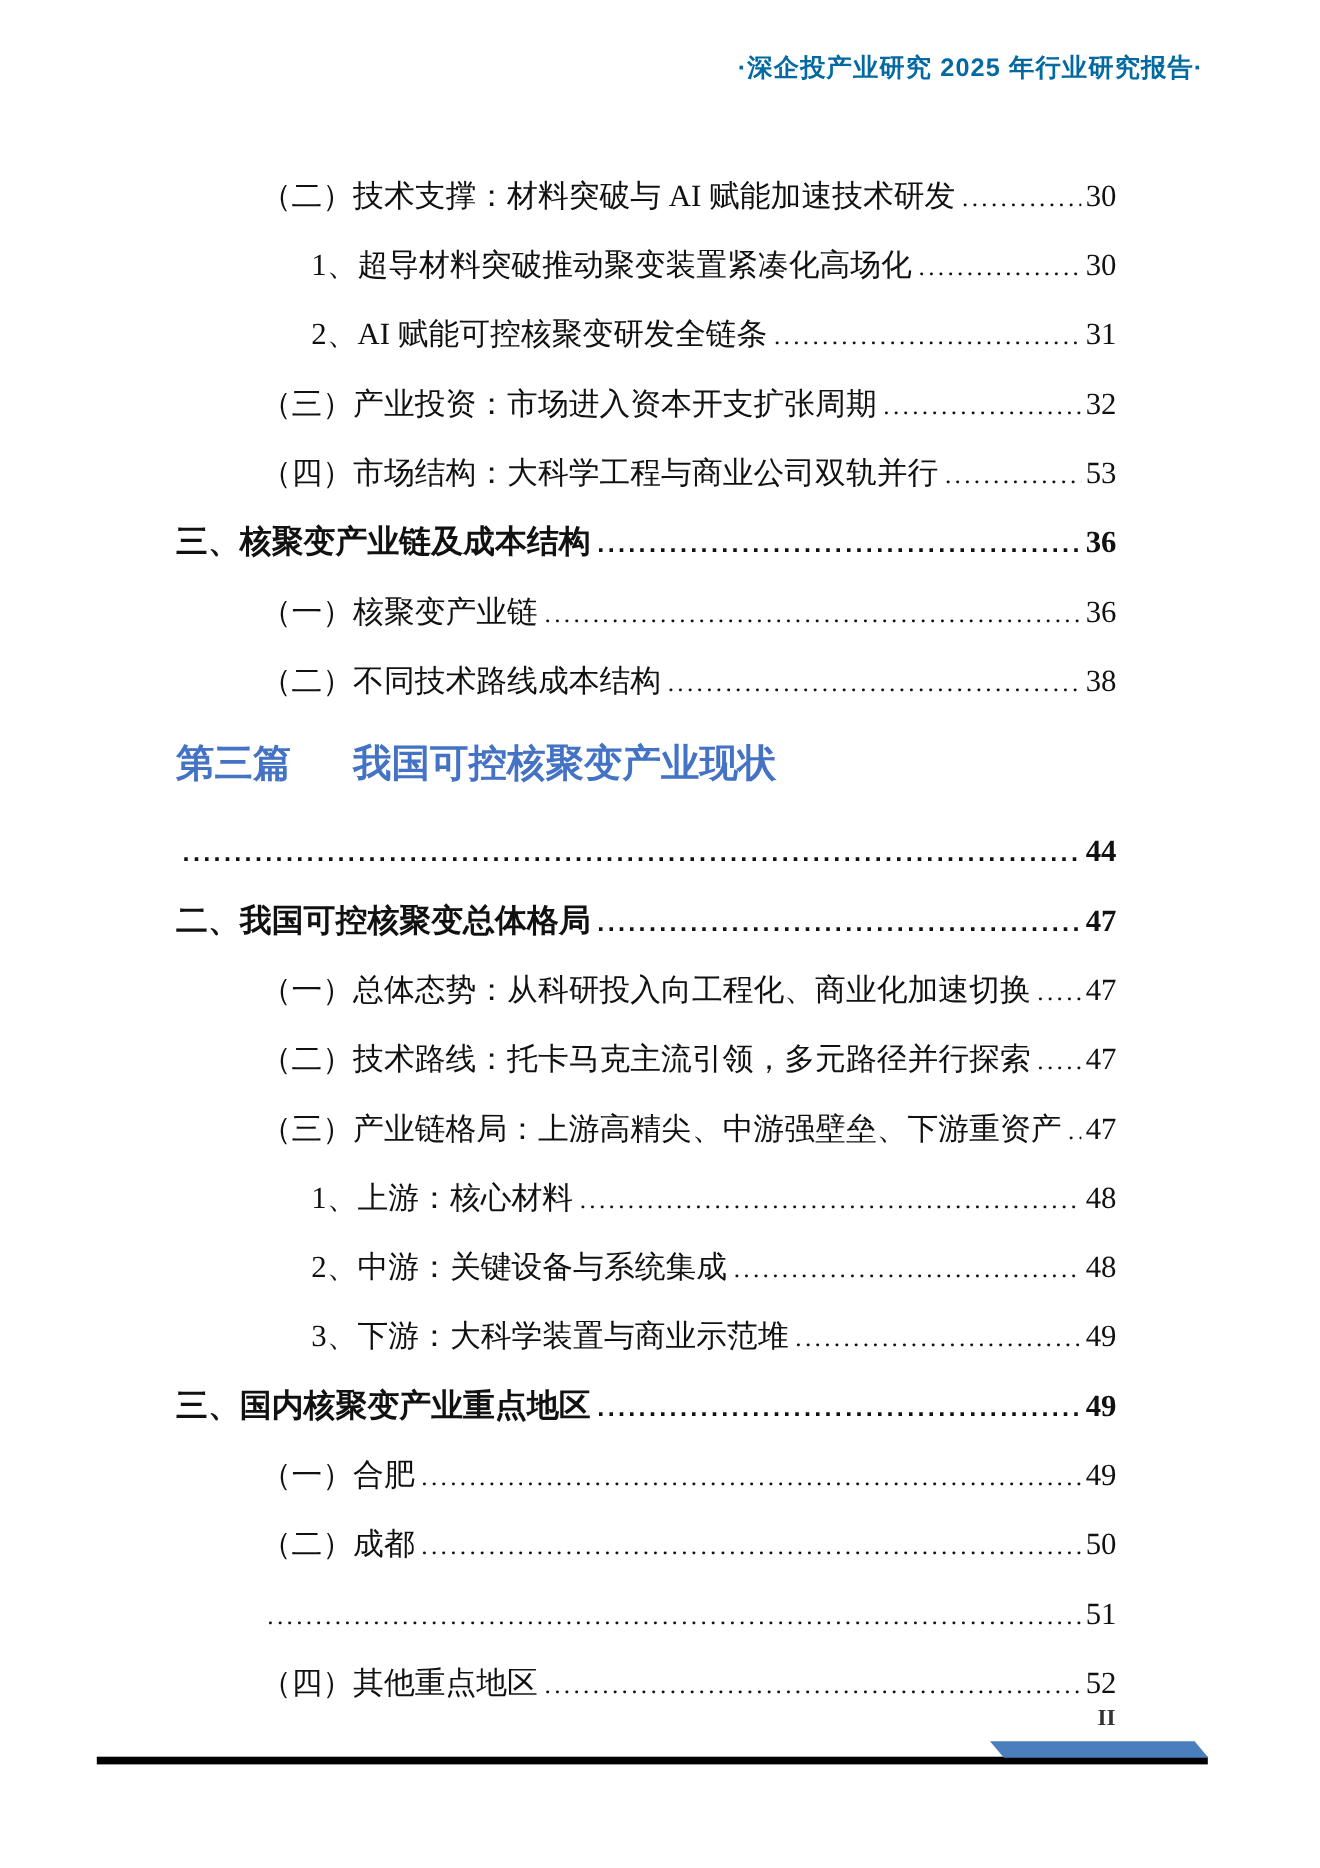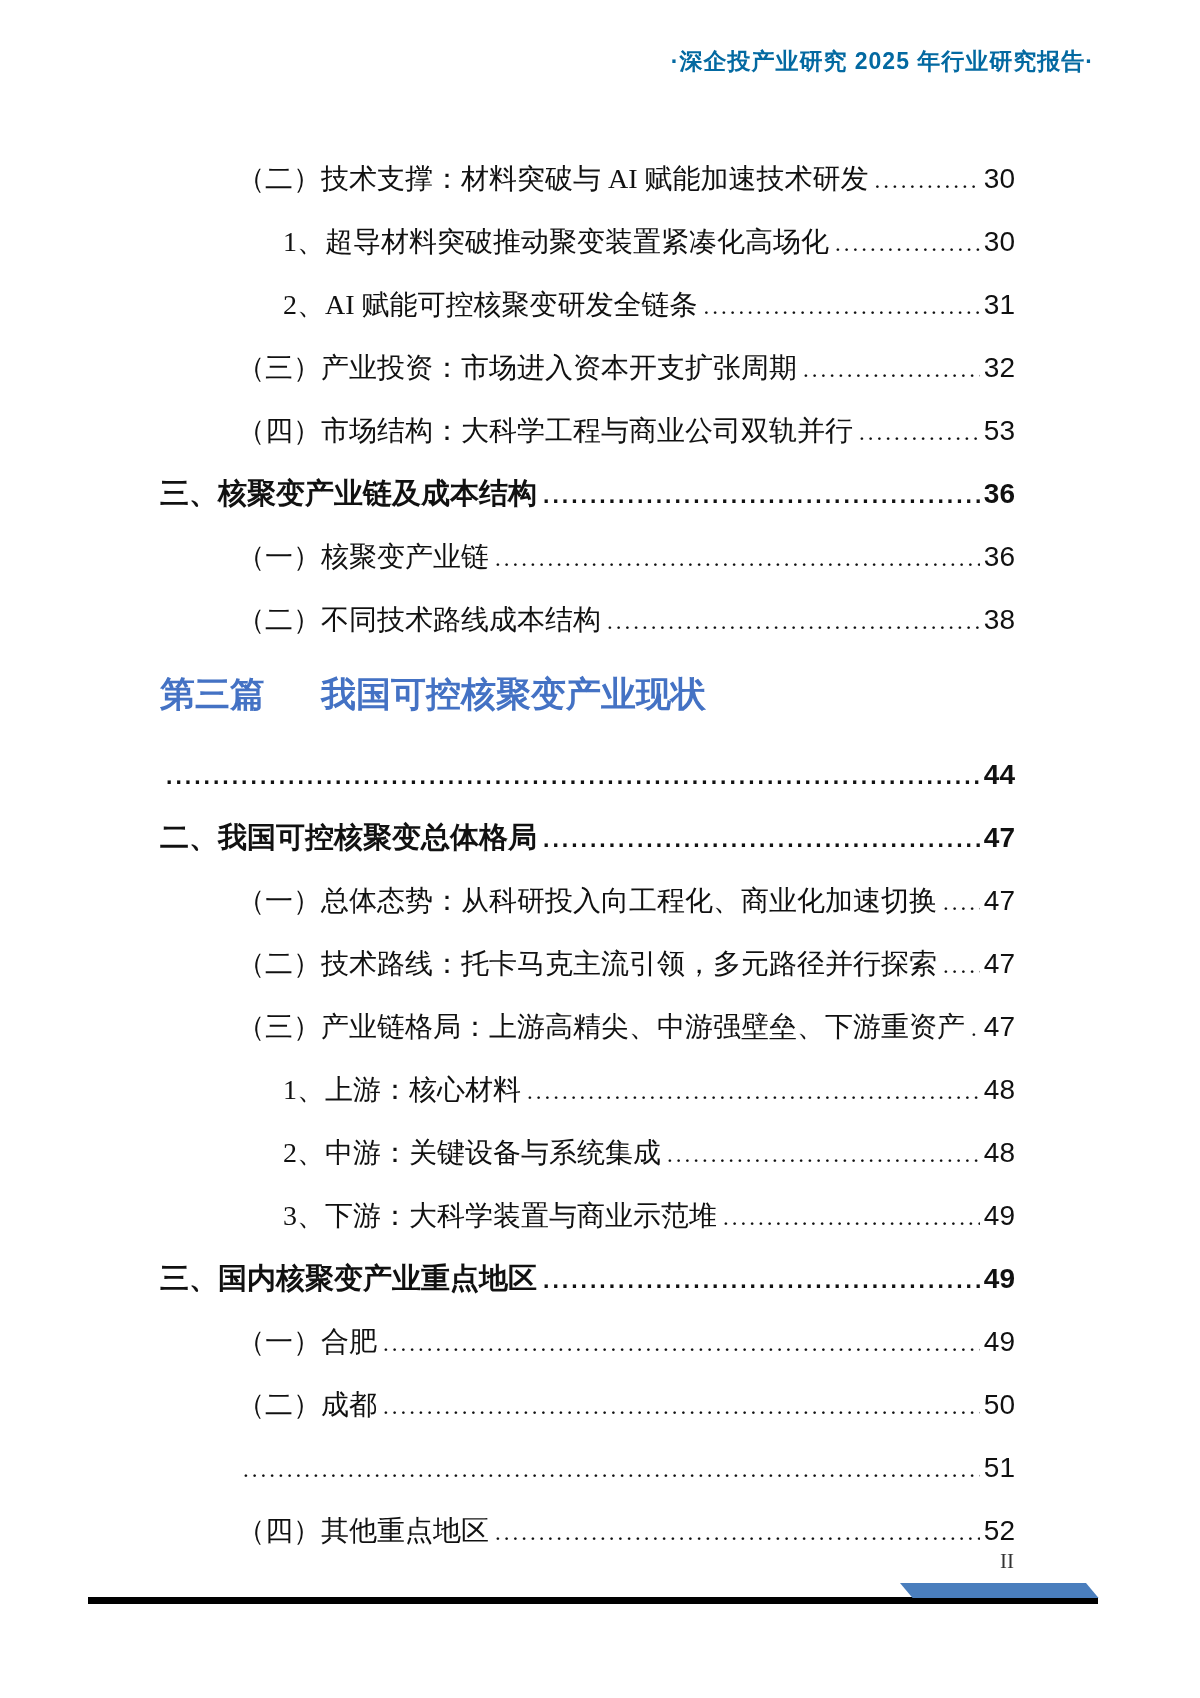--- a/index.html
+++ b/index.html
@@ -36,7 +36,7 @@
     content:"......................................................................................................................................................";
   }
   .toc-row .num {
-    flex:0 0 auto; font-family:Liberation Sans, sans-serif;
+    flex:0 0 auto; font-family:Liberation Serif, serif;
     font-size:28px;
   }
   .part-heading {

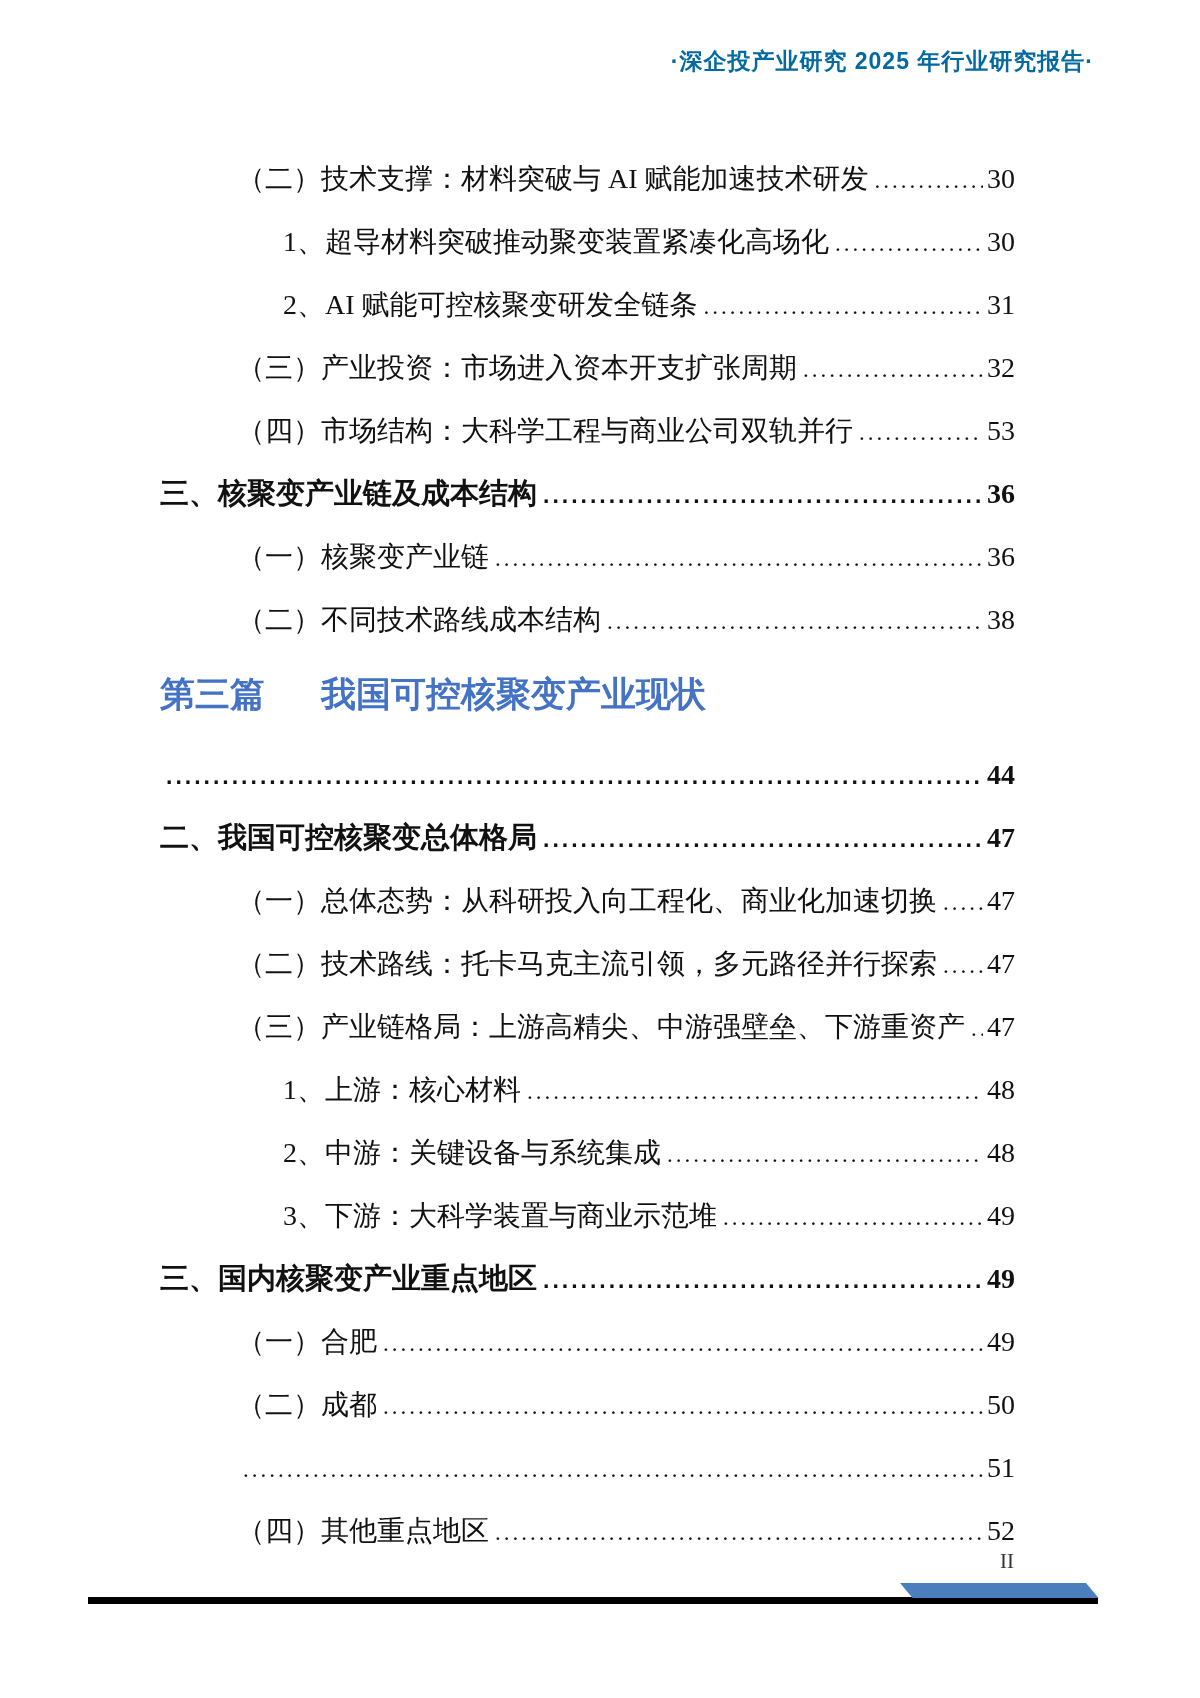--- a/index.html
+++ b/index.html
@@ -48,7 +48,7 @@
   .footer-page-num {
     position:absolute; top:1549px; right:186px;
     font-family:"Liberation Serif","DejaVu Serif",serif;
-    font-weight:400; font-size:21px; color:#333;
+    font-weight:700; font-size:21px; color:#333;
   }
   .footer-accent-bar {
     position:absolute; left:900px; top:1583px; width:186px; height:15px;

